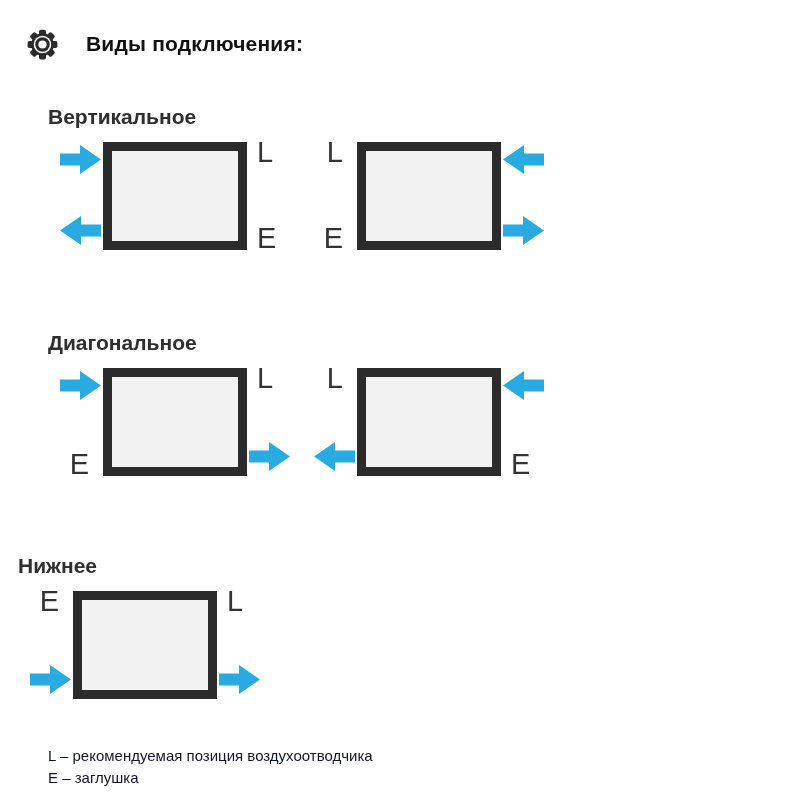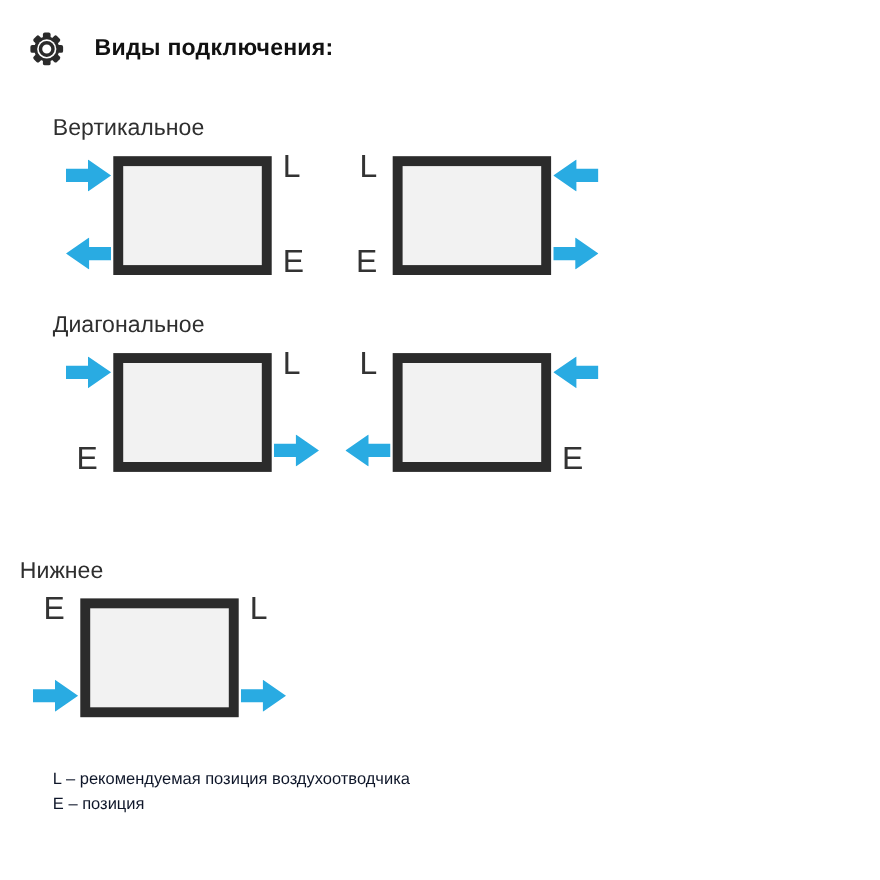--- a/index.html
+++ b/index.html
@@ -16,7 +16,7 @@
 
   
   .section{padding-left:48px;}
-  .section-title{font-size:21px;font-weight:400;color:#2f2f2f;line-height:23px;}
+  .section-title{font-size:21px;font-weight:700;color:#2f2f2f;line-height:23px;}
   .diagram-row{display:flex;margin-top:14px;}
   .diagram{display:flex;width:254px;height:108px;flex:0 0 auto;}
   .zone{width:55px;height:108px;position:relative;flex:0 0 auto;}

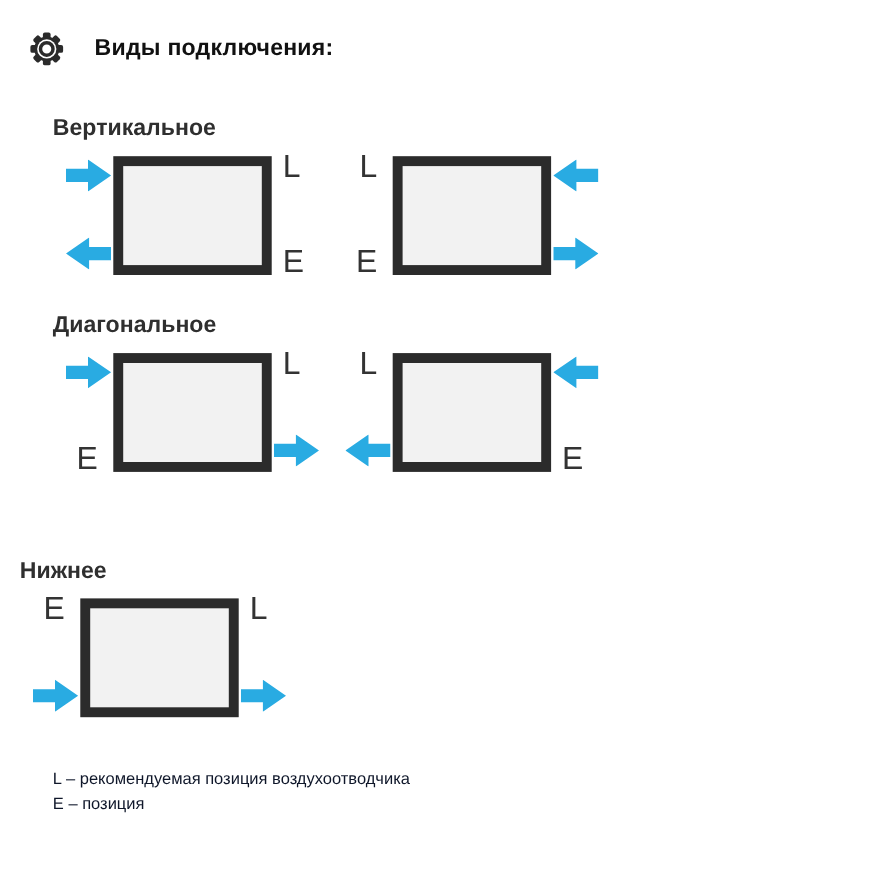--- a/index.html
+++ b/index.html
@@ -98,7 +98,7 @@
           </div>
         </div>
       </div>
-      <div class="section" style="margin-top: 34px;">
+      <div class="section" style="margin-top: 81px;">
         <div class="section-title">Диагональное</div>
         <div class="diagram-row">
           <div class="diagram">

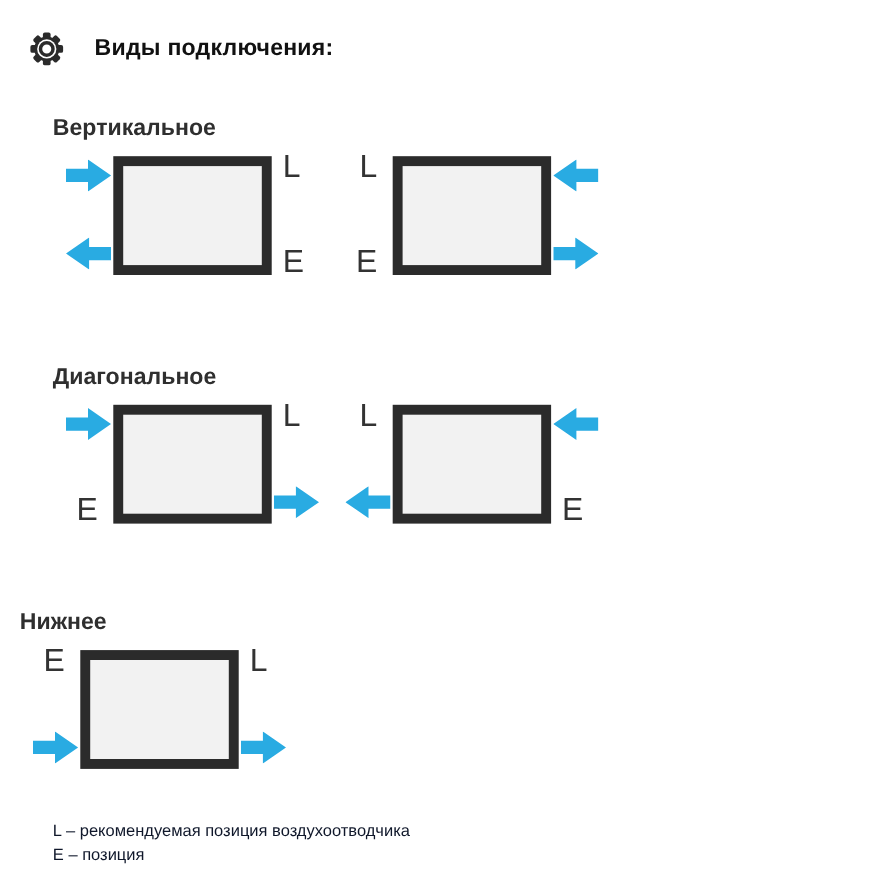--- a/index.html
+++ b/index.html
@@ -169,7 +169,7 @@
 
   <div class="legend">
     <div class="legend-line">L – рекомендуемая позиция воздухоотводчика</div>
-    <div class="legend-line">E – позиция</div>
+    <div class="legend-line">E – заглушка</div>
   </div>
 
 </div>

